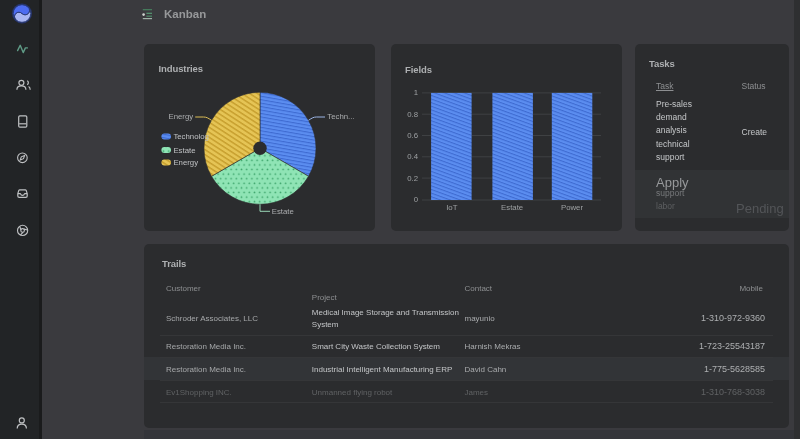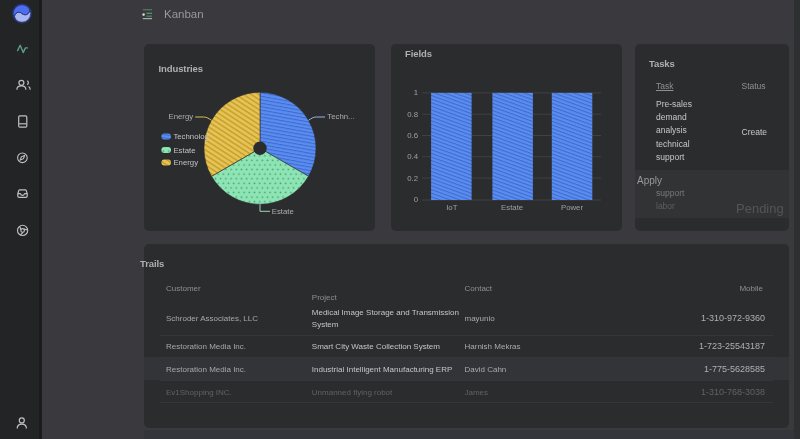--- a/index.html
+++ b/index.html
@@ -81,7 +81,7 @@
     </g>
     <circle cx="1.6" cy="6.6" r="1.3" fill="#cdd2cf"></circle>
   </svg>
-  <div class="abs" style="left:164px;top:7.5px;font-size:11.5px;font-weight:400;color:#97989a;">Kanban</div>
+  <div class="abs" style="left:164px;top:7.5px;font-size:11.5px;font-weight:700;color:#97989a;">Kanban</div>
 
   <div class="card" style="left:143.5px;top:43.5px;width:231.5px;height:187px;"></div>
   <div class="card" style="left:391px;top:43.5px;width:231px;height:187px;"></div>

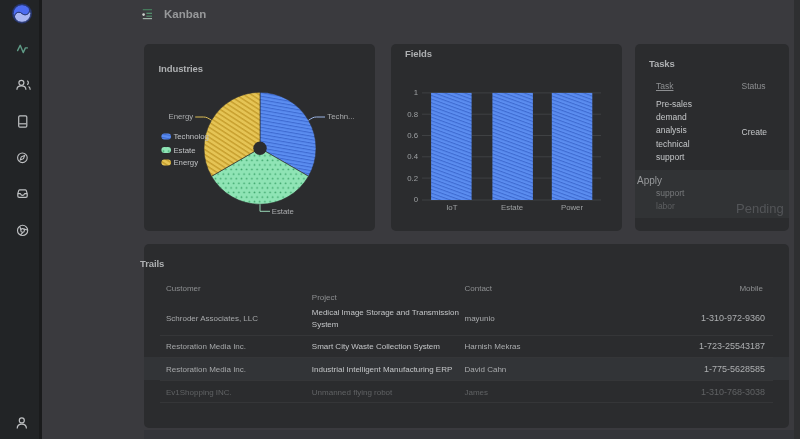--- a/index.html
+++ b/index.html
@@ -89,7 +89,7 @@
   <div class="card" style="left:143.5px;top:243.5px;width:645.5px;height:184.5px;"></div>
 
   <div class="ctitle" style="left:158.5px;top:63px;">Industries</div>
-  <div class="ctitle" style="left:405px;top:48px;">Fields</div>
+  <div class="ctitle" style="left:405px;top:64px;">Fields</div>
   <div class="ctitle" style="left:649px;top:57.5px;">Tasks</div>
   <div class="ctitle" style="left:140px;top:257.5px;">Trails</div>
 

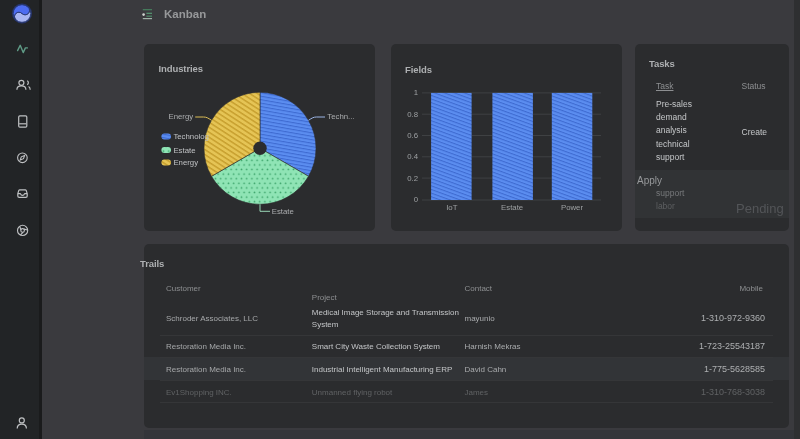--- a/index.html
+++ b/index.html
@@ -168,7 +168,7 @@
   <div class="th" style="left:741.5px;top:81px;font-size:8.5px;">Status</div>
   <div class="td" style="left:656px;top:98.3px;line-height:13.1px;font-size:8.5px;color:#c6c8ca;">Pre-sales<br>demand<br>analysis<br>technical<br>support</div>
   <div class="td" style="left:741.5px;top:126.5px;font-size:8.5px;color:#c6c8ca;">Create</div>
-  <div class="td" style="left:637px;top:174.5px;font-size:10px;color:#97999b;text-align:right;">Apply</div>
+  <div class="td" style="left:656px;top:174.5px;font-size:13px;color:#97999b;text-align:right;">Apply</div>
   <div class="td" style="left:656px;top:188px;font-size:8.5px;color:#77797b;">support</div>
   <div class="td" style="left:656px;top:201.3px;font-size:8.5px;color:#5d5f61;">labor</div>
   <div class="td" style="left:736px;top:201.3px;font-size:13px;color:#535558;">Pending</div>

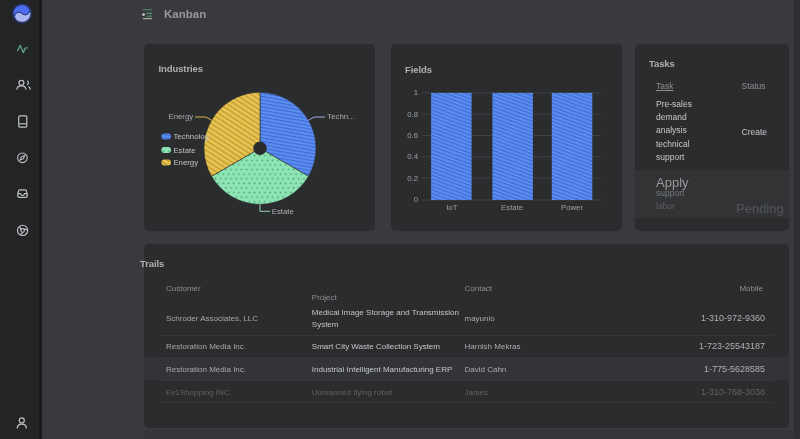--- a/index.html
+++ b/index.html
@@ -91,7 +91,7 @@
   <div class="ctitle" style="left:158.5px;top:63px;">Industries</div>
   <div class="ctitle" style="left:405px;top:64px;">Fields</div>
   <div class="ctitle" style="left:649px;top:57.5px;">Tasks</div>
-  <div class="ctitle" style="left:140px;top:257.5px;">Trails</div>
+  <div class="ctitle" style="left:162px;top:257.5px;">Trails</div>
 
   <svg class="abs" style="left:143.5px;top:43.5px;" width="231.5" height="187" viewBox="0 0 231.5 187" fill="none">
     <defs>

